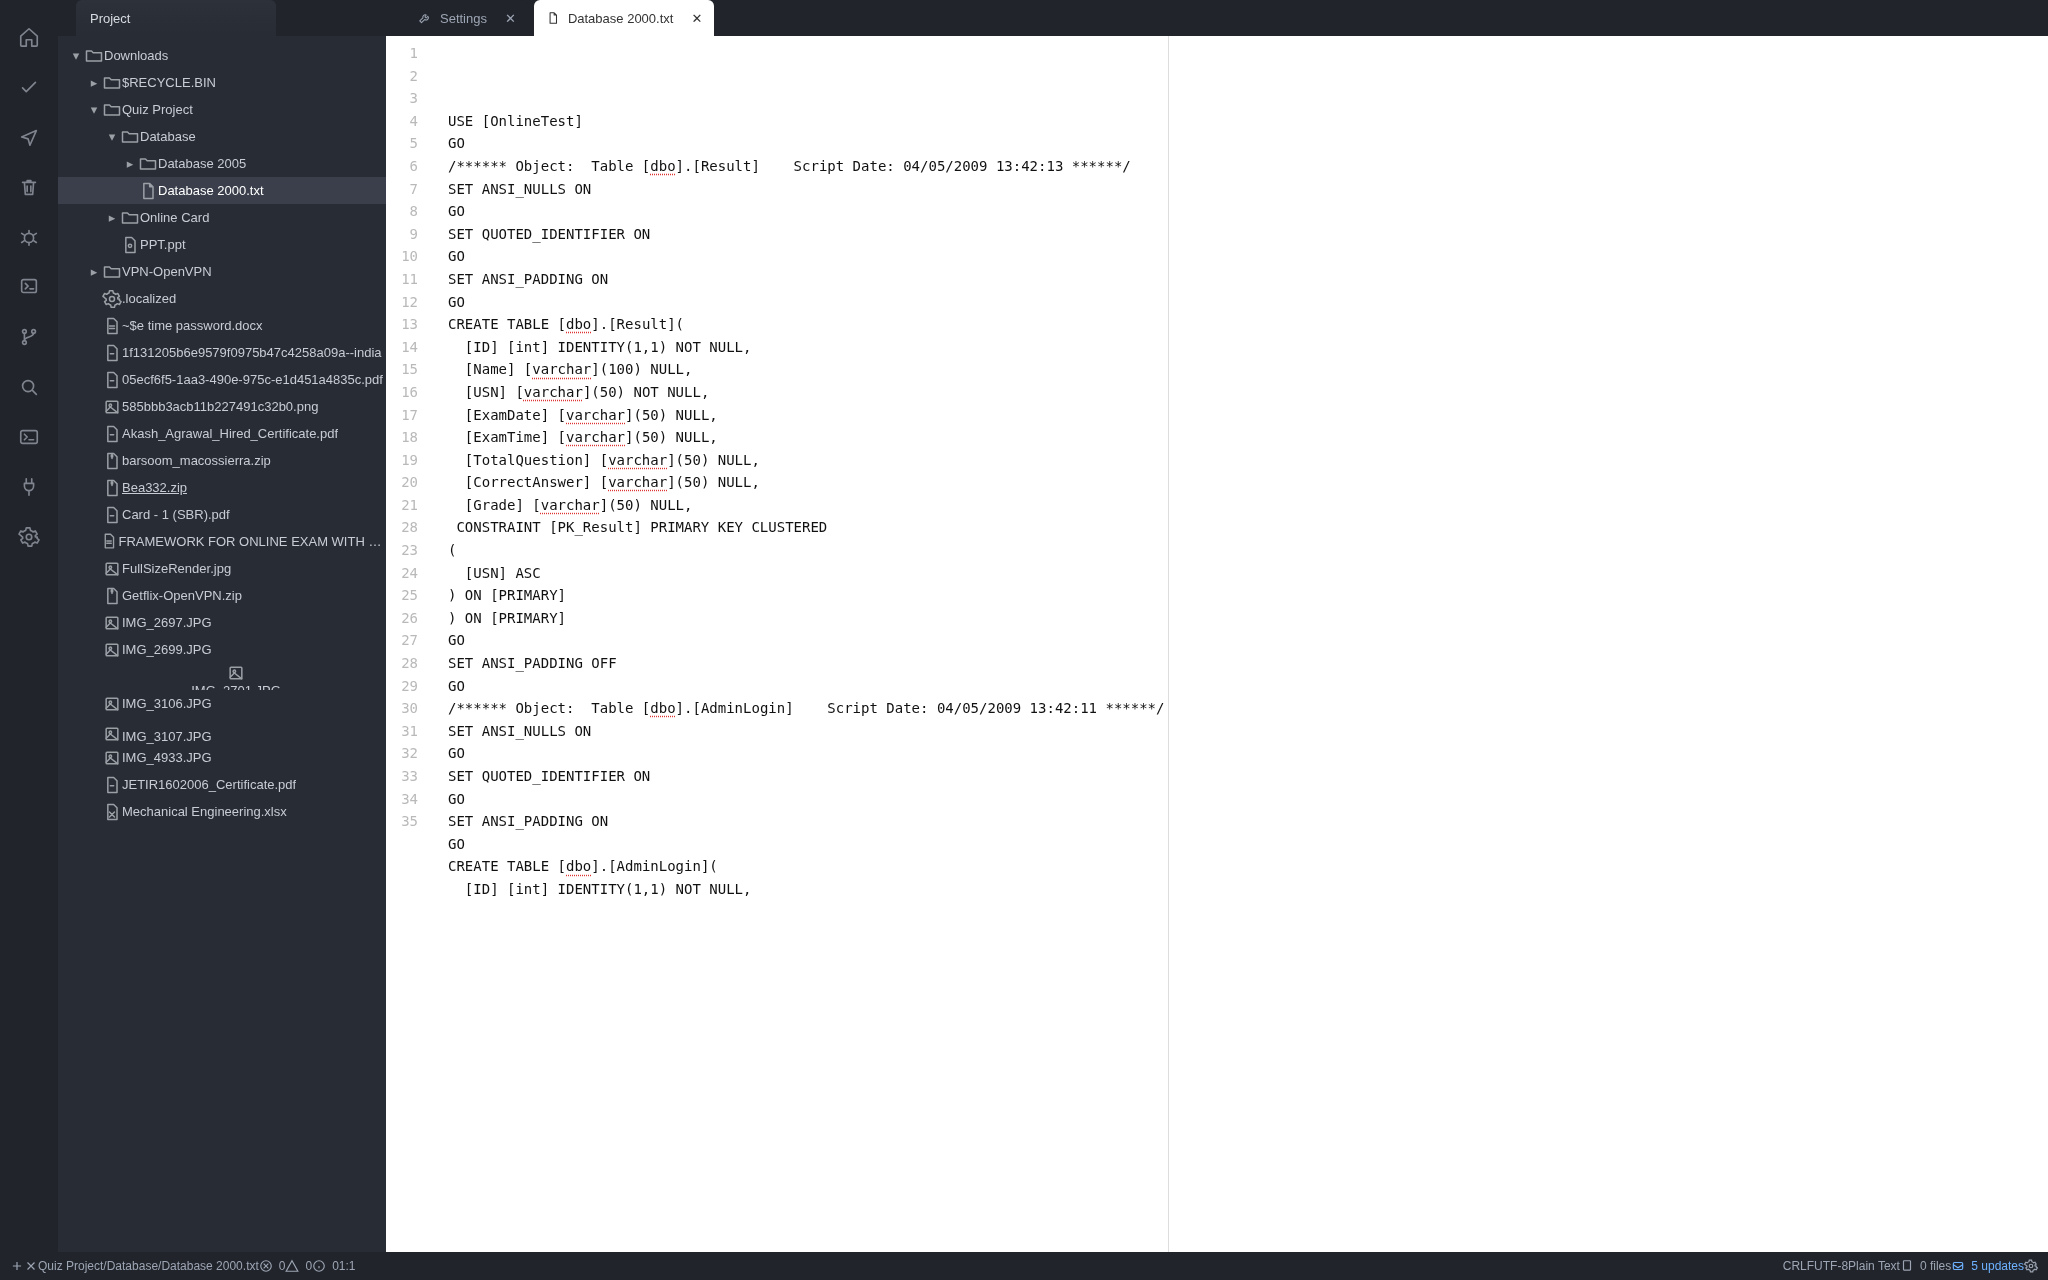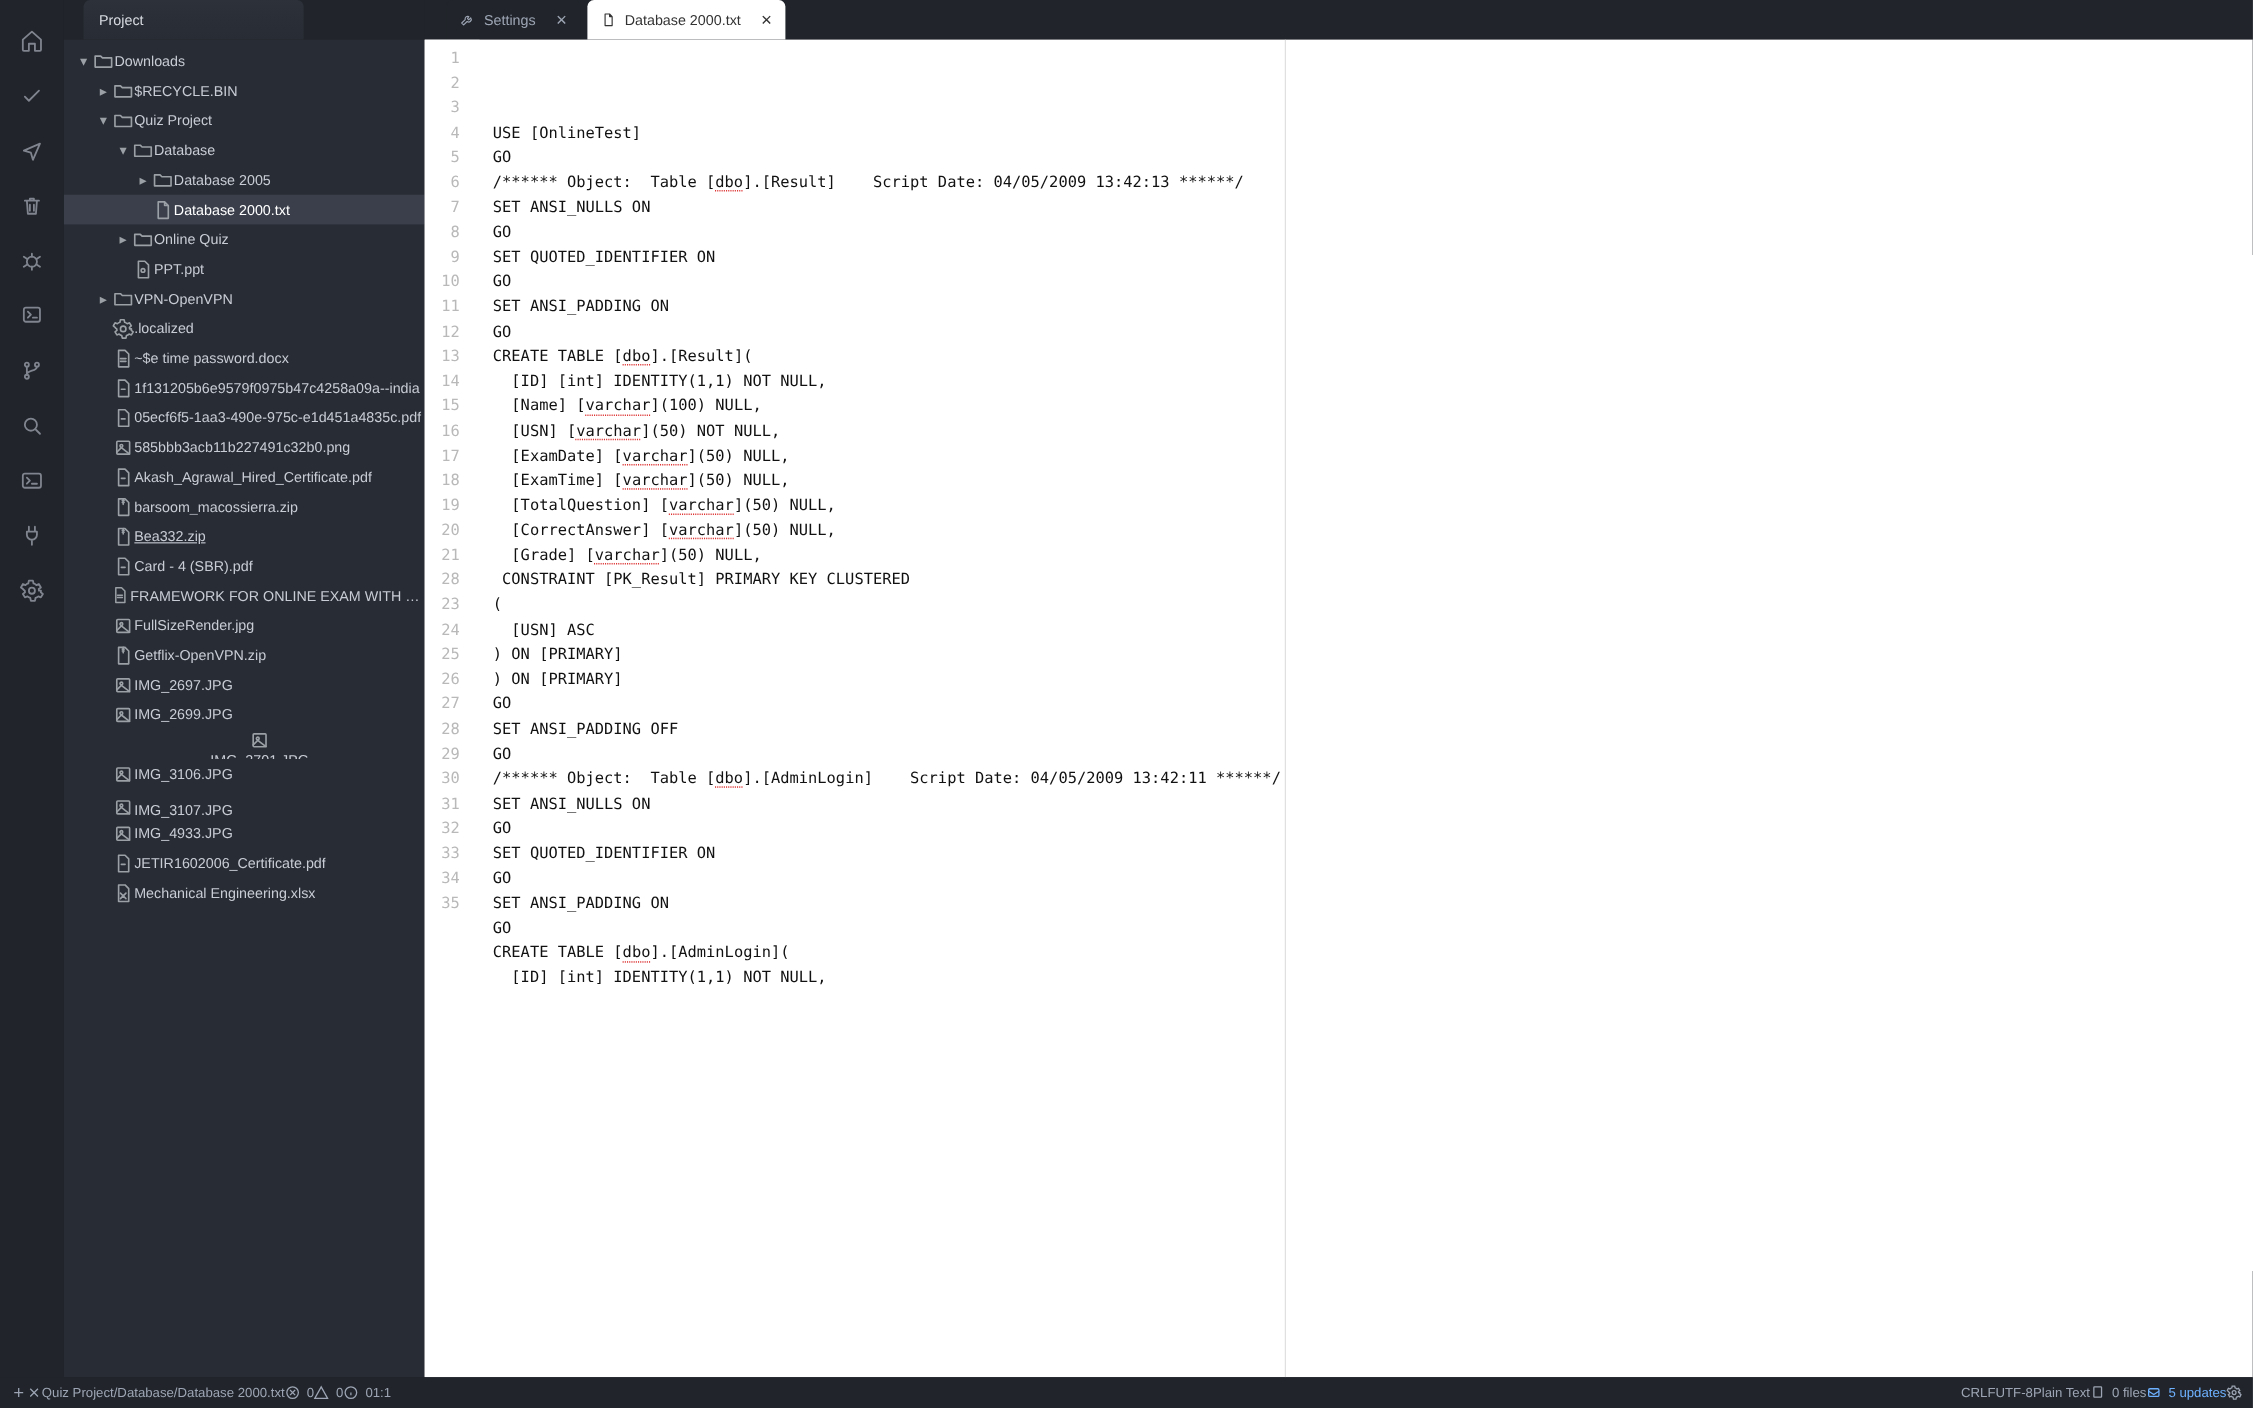--- a/index.html
+++ b/index.html
@@ -261,7 +261,7 @@
               <path d="M3 6h6l2 2h10v10H3z"></path>
             </svg>
           </span>
-          <span class="tree-label">Online Quiz</span>
+          <span class="tree-label">Online Card</span>
         </div>
         <div class="tree-row" style="padding-left: 46px;">
           <span class="tree-chevron"></span>

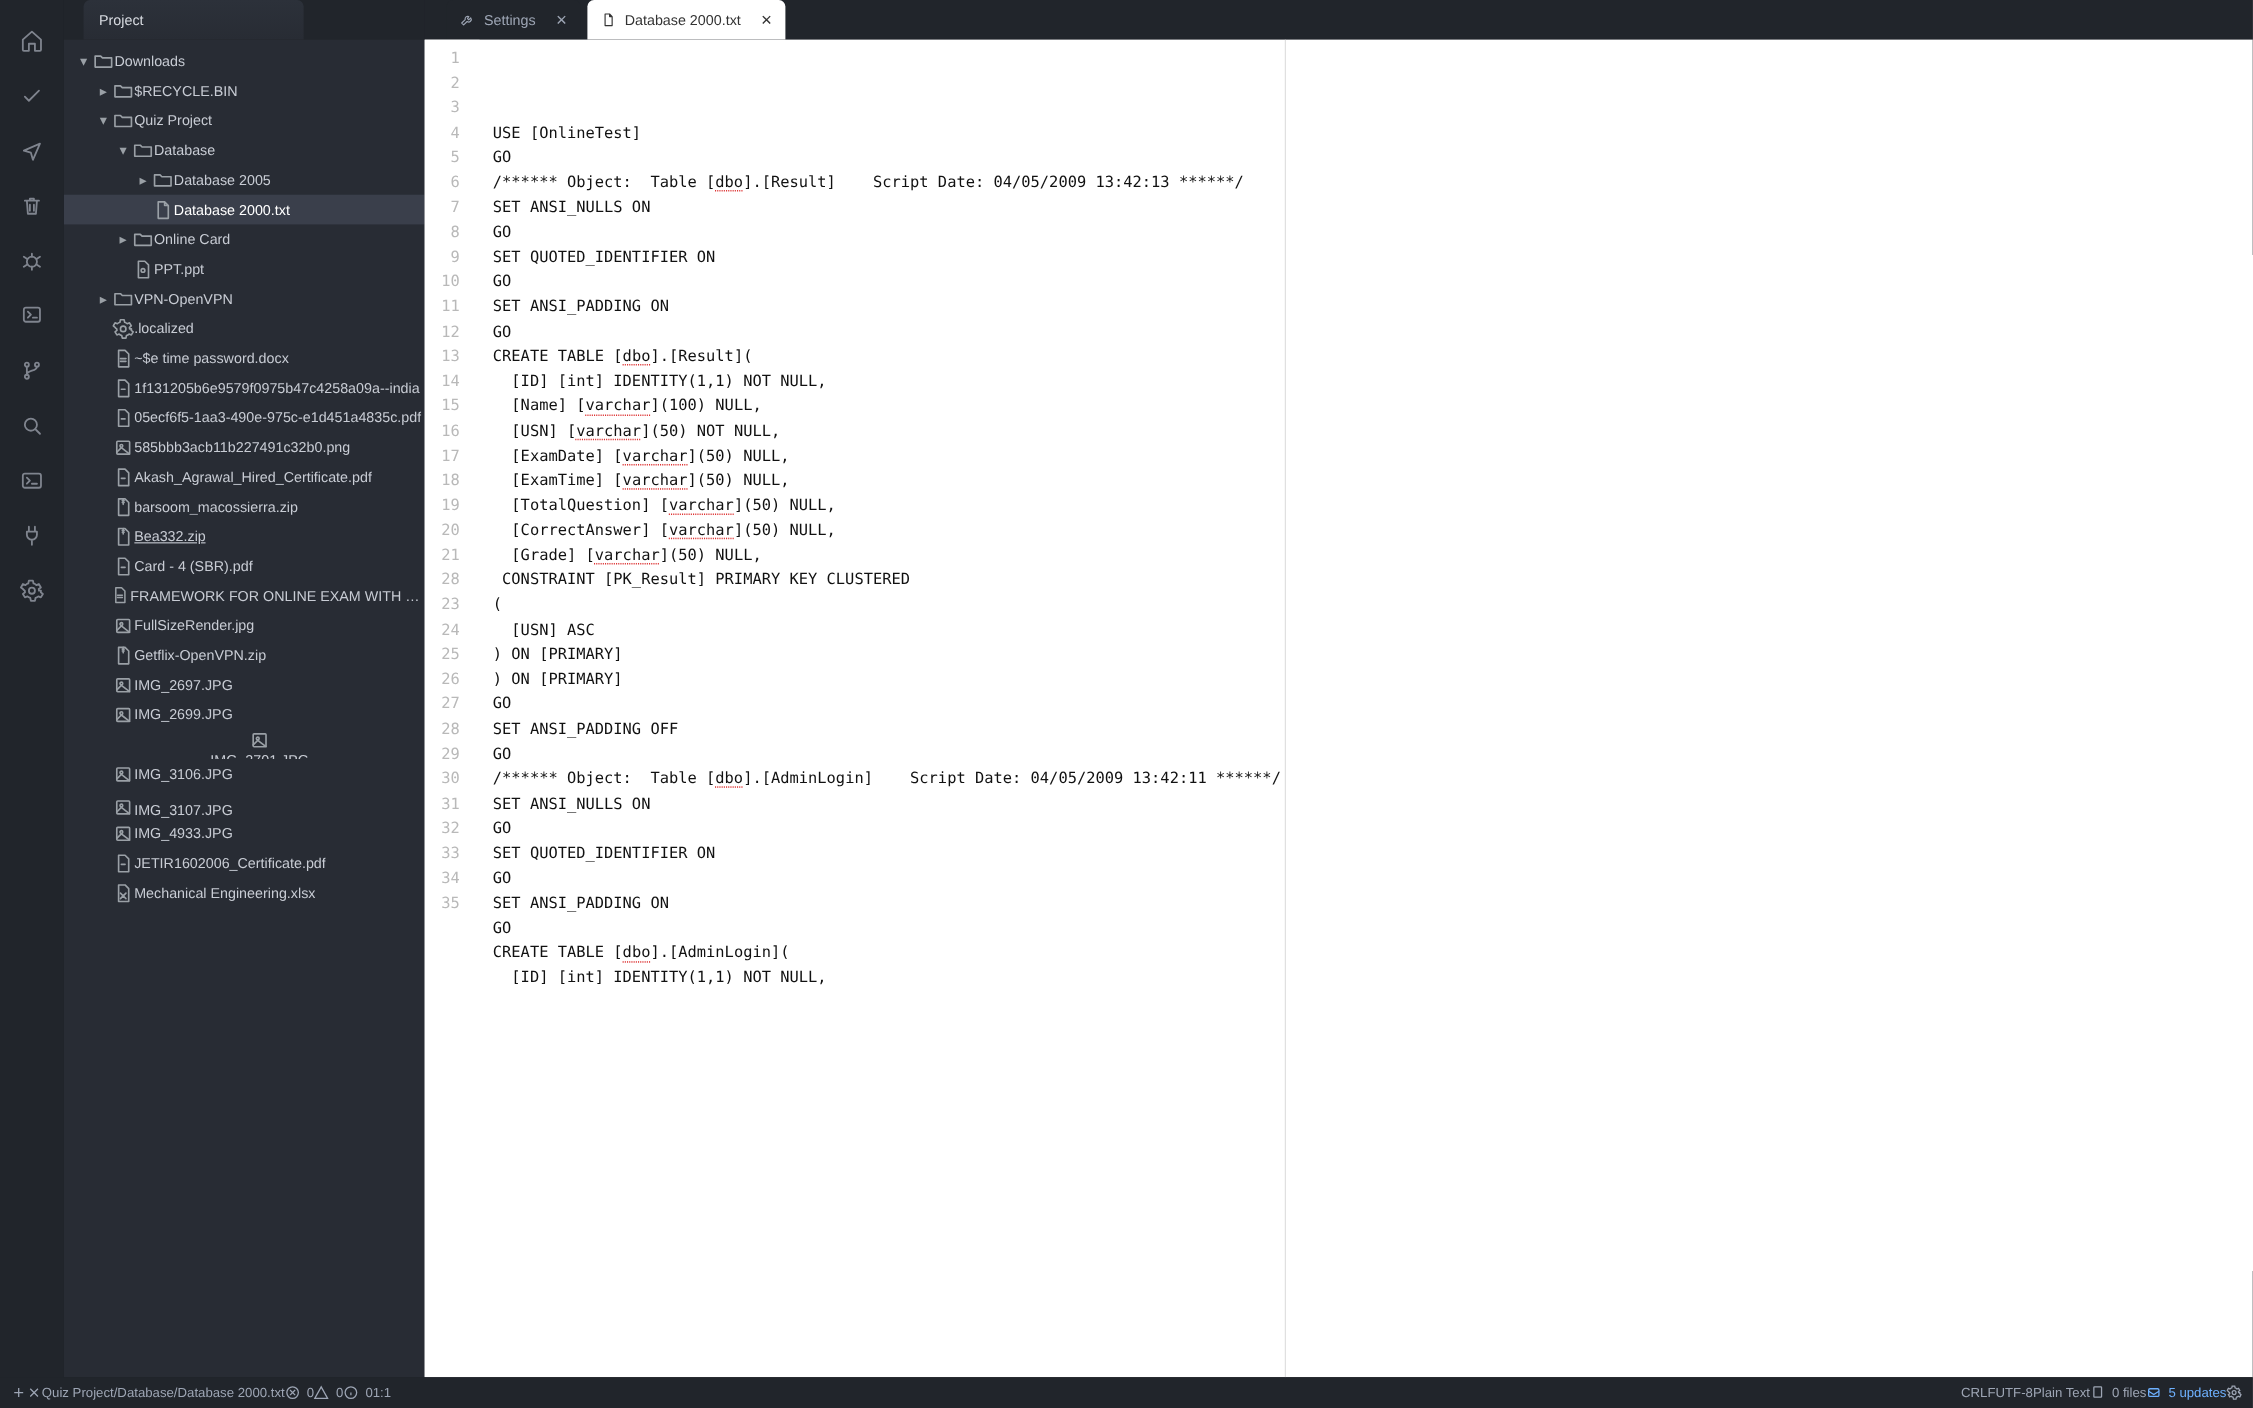--- a/index.html
+++ b/index.html
@@ -371,7 +371,7 @@
               <path d="M10 13h4"></path>
             </svg>
           </span>
-          <span class="tree-label">Card - 4 (SBR).pdf</span>
+          <span class="tree-label">Card - 1 (SBR).pdf</span>
         </div>
         <div class="tree-row" style="padding-left: 28px;">
           <span class="tree-chevron"></span>

